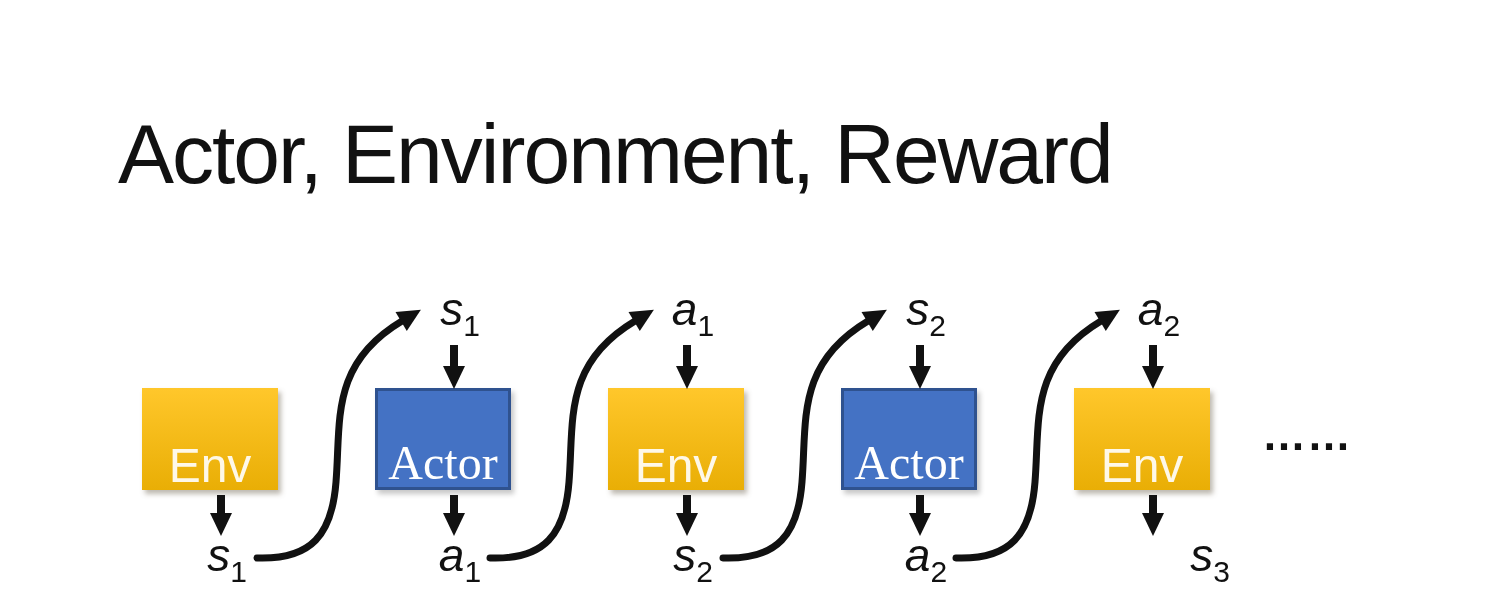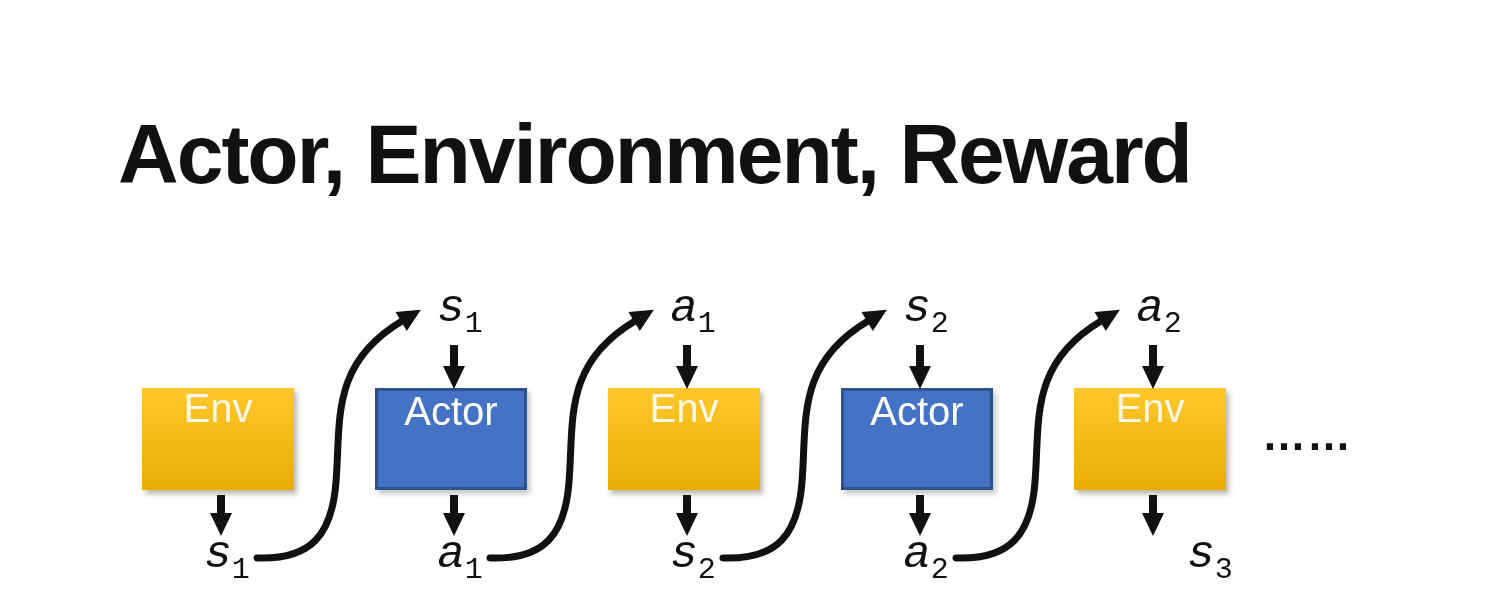--- a/index.html
+++ b/index.html
@@ -14,7 +14,7 @@
     position:absolute;
     left:118px;top:108px;
     font-size:84px;
-    font-weight:700;
+    font-weight:400;
     letter-spacing:-2px;
     color:var(--ink);
     white-space:nowrap;

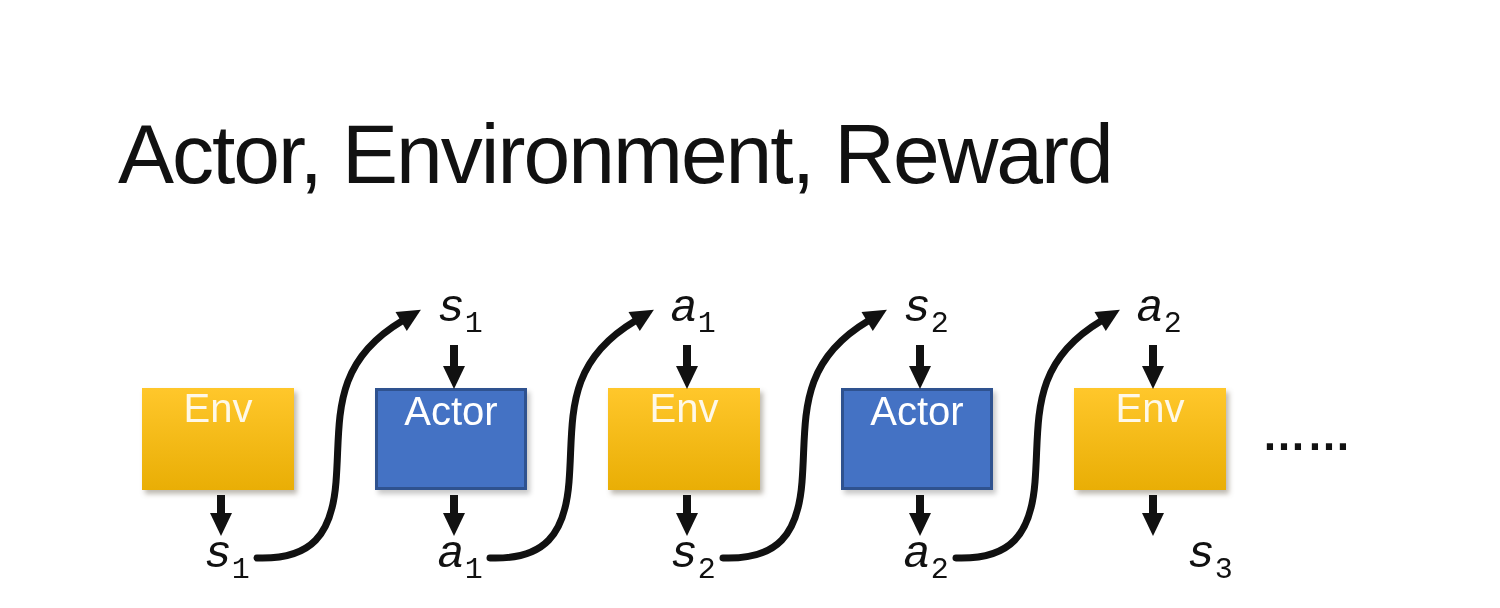--- a/index.html
+++ b/index.html
@@ -43,7 +43,7 @@
   .mlabel{
     position:absolute;
     transform:translateX(-50%);
-    font-family:Liberation Mono, monospace;
+    font-family:Liberation Sans, sans-serif;
     font-style:italic;
     font-size:46px;
     line-height:1;

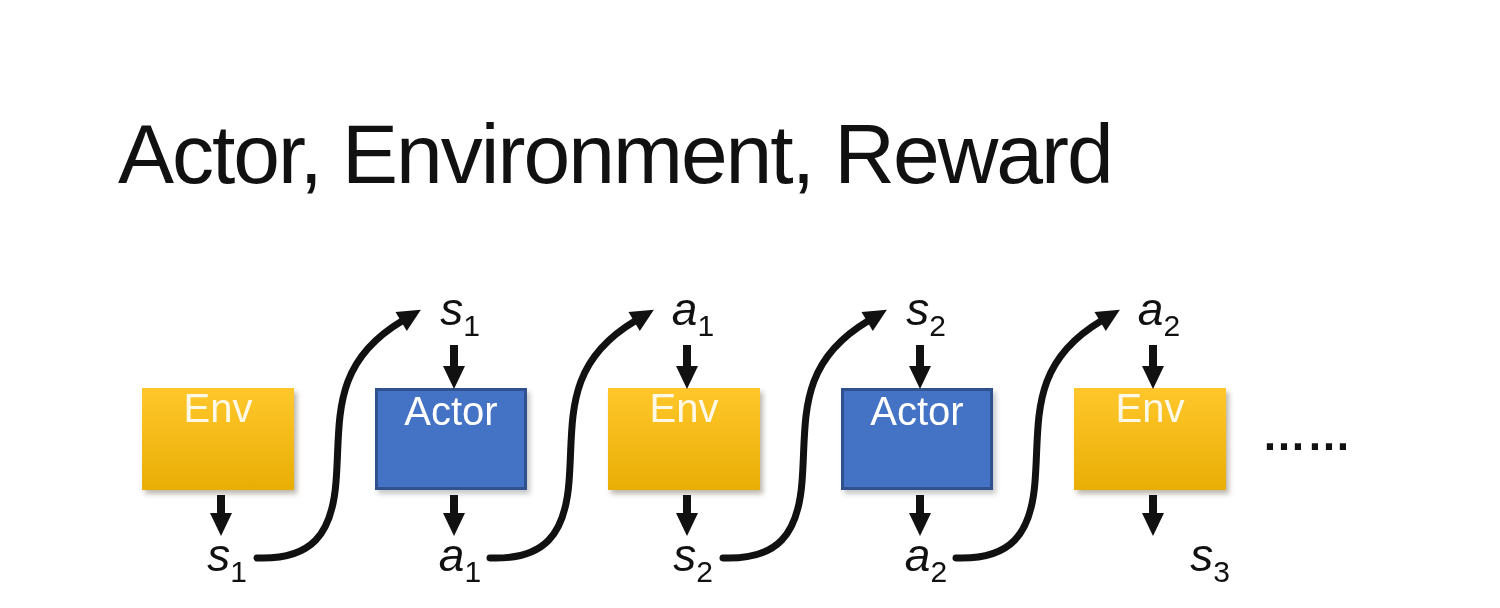--- a/index.html
+++ b/index.html
@@ -23,9 +23,9 @@
   .box{
     position:absolute;
     top:388px;
-    width:152px;height:102px;
-    display:flex;align-items:flex-start;justify-content:center;
-    font-size:40px;
+    width:136px;height:102px;
+    display:flex;align-items:flex-end;justify-content:center;
+    font-size:48px;
     line-height:1;
     box-sizing:border-box;
   }

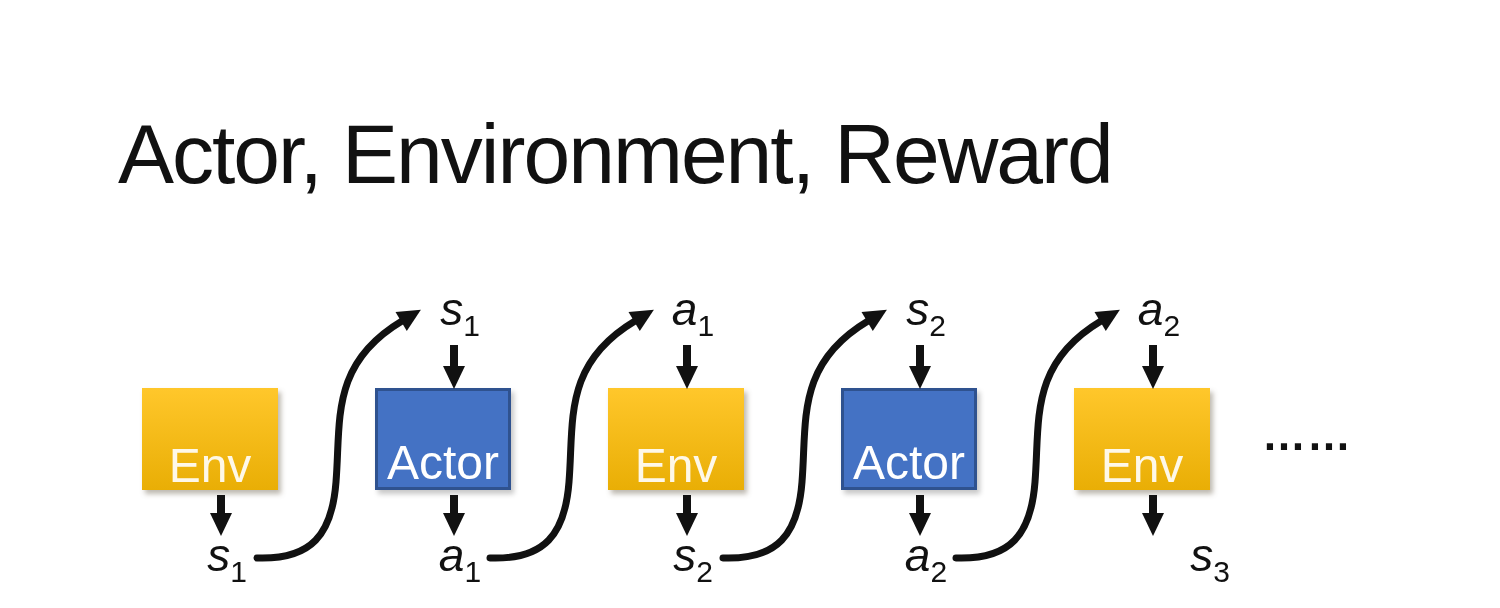--- a/index.html
+++ b/index.html
@@ -39,6 +39,7 @@
     border:3px solid var(--actor-border);
     color:var(--actor-text);
     box-shadow:3px 4px 5px rgba(0,0,0,0.22);
+    font-family:Liberation Serif, serif;
   }
   .mlabel{
     position:absolute;

